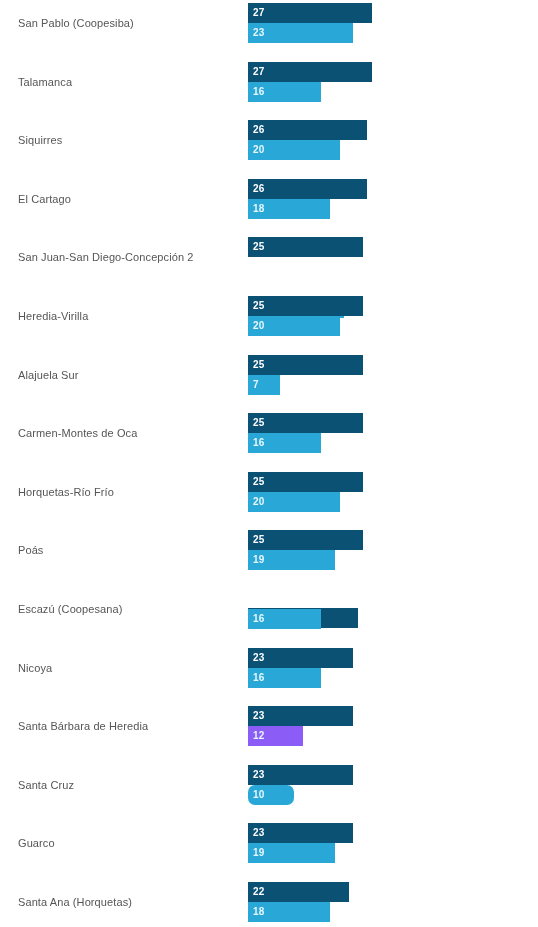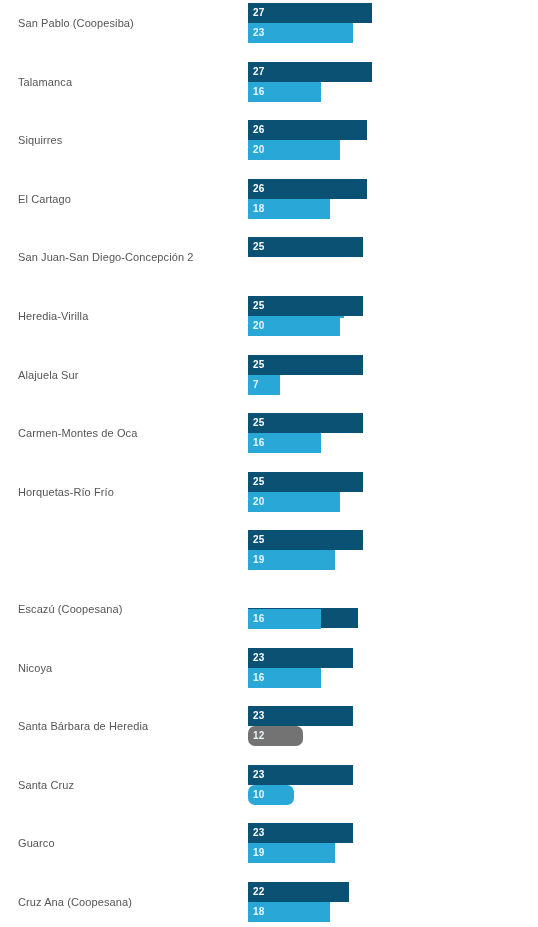--- a/index.html
+++ b/index.html
@@ -179,6 +179,7 @@
       </div>
     </div>
     <div class="row" style="top: 530.4px;">
+      <div class="cat-label">Poás</div>
       <div class="bars">
         <div class="bar primary" style="width: 114.5px; background: rgb(11, 81, 116);">
           <span class="bar-value">25</span>

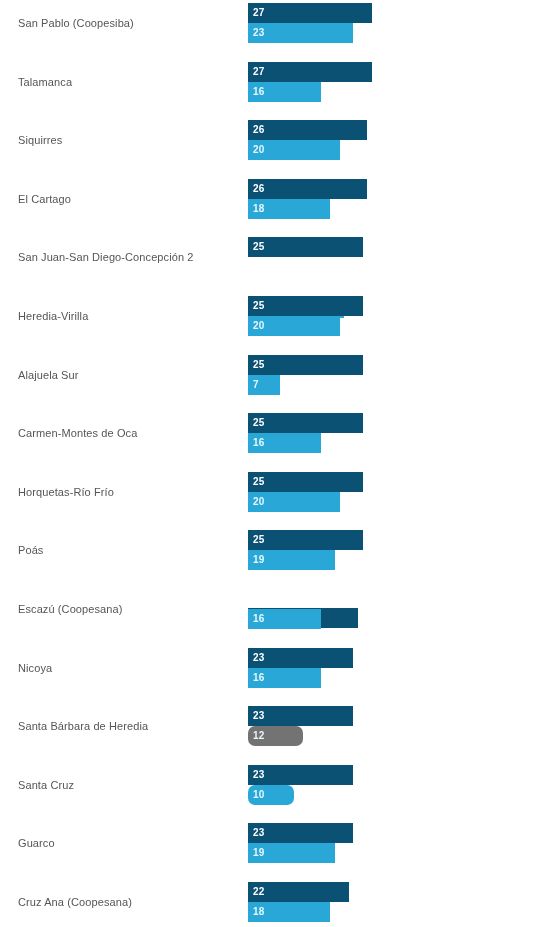--- a/index.html
+++ b/index.html
@@ -217,7 +217,7 @@
         <div class="bar primary" style="width: 105.34px; background: rgb(11, 81, 116);">
           <span class="bar-value">23</span>
         </div>
-        <div class="bar secondary" style="width: 54.96px; background: #737373; border-radius: 7px;">
+        <div class="bar secondary" style="width: 54.96px; background: #8b5cf6;">
           <span class="bar-value">12</span>
         </div>
       </div>

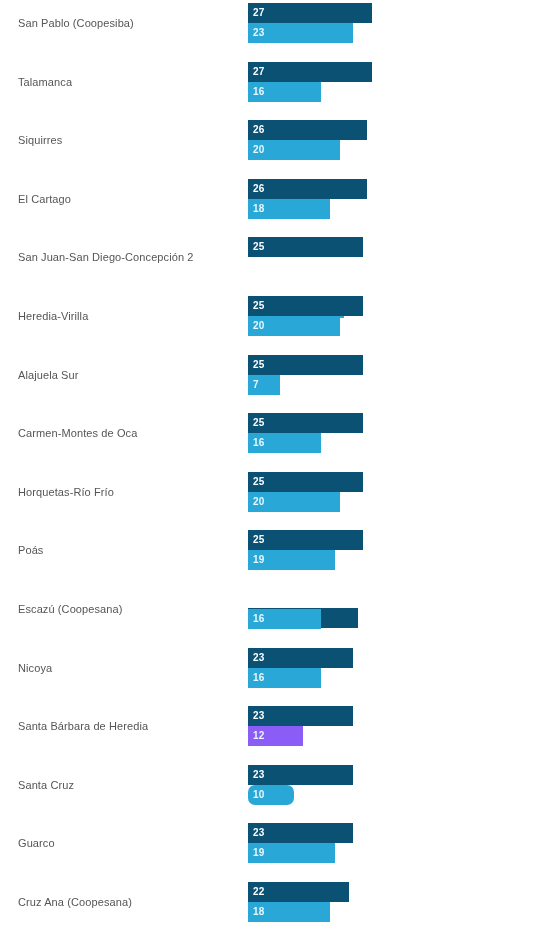--- a/index.html
+++ b/index.html
@@ -245,7 +245,7 @@
       </div>
     </div>
     <div class="row" style="top: 882px;">
-      <div class="cat-label">Cruz Ana (Coopesana)</div>
+      <div class="cat-label">Santa Ana (Horquetas)</div>
       <div class="bars">
         <div class="bar primary" style="width: 100.76px; background: rgb(11, 81, 116);">
           <span class="bar-value">22</span>

